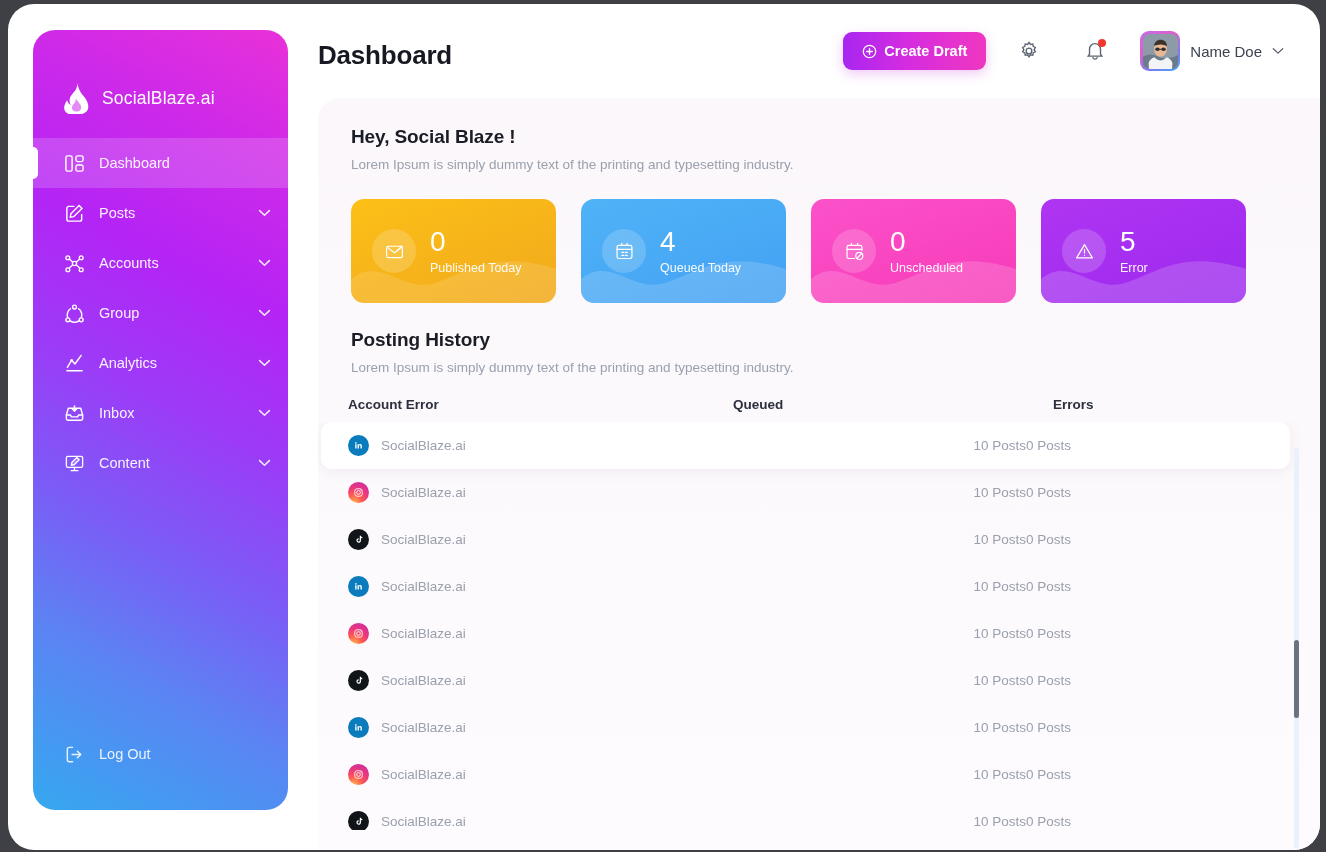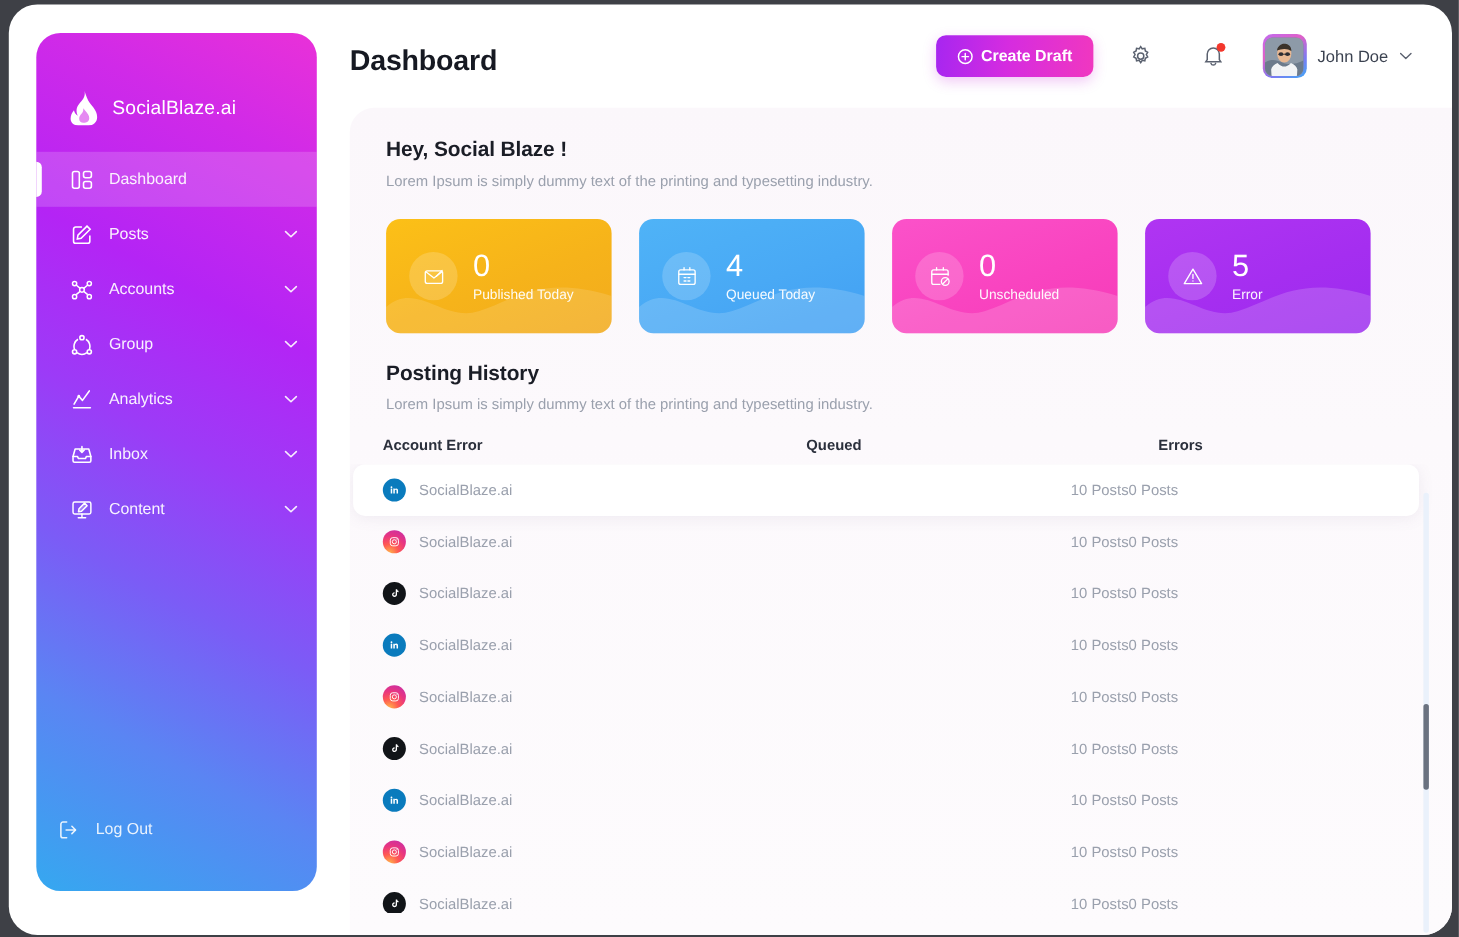--- a/index.html
+++ b/index.html
@@ -494,7 +494,7 @@
           </svg>
         </div>
       </div>
-      <span id="user-name">John Doe</span>
+      <span id="user-name">Name Doe</span>
       <span style="display:flex;">
         <svg viewBox="0 0 14 9" width="12" height="8" fill="none" stroke="#5b6270" stroke-width="1.5" stroke-linecap="round" stroke-linejoin="round">
             <path d="M1.5 1.8L7 7l5.5-5.2"></path>

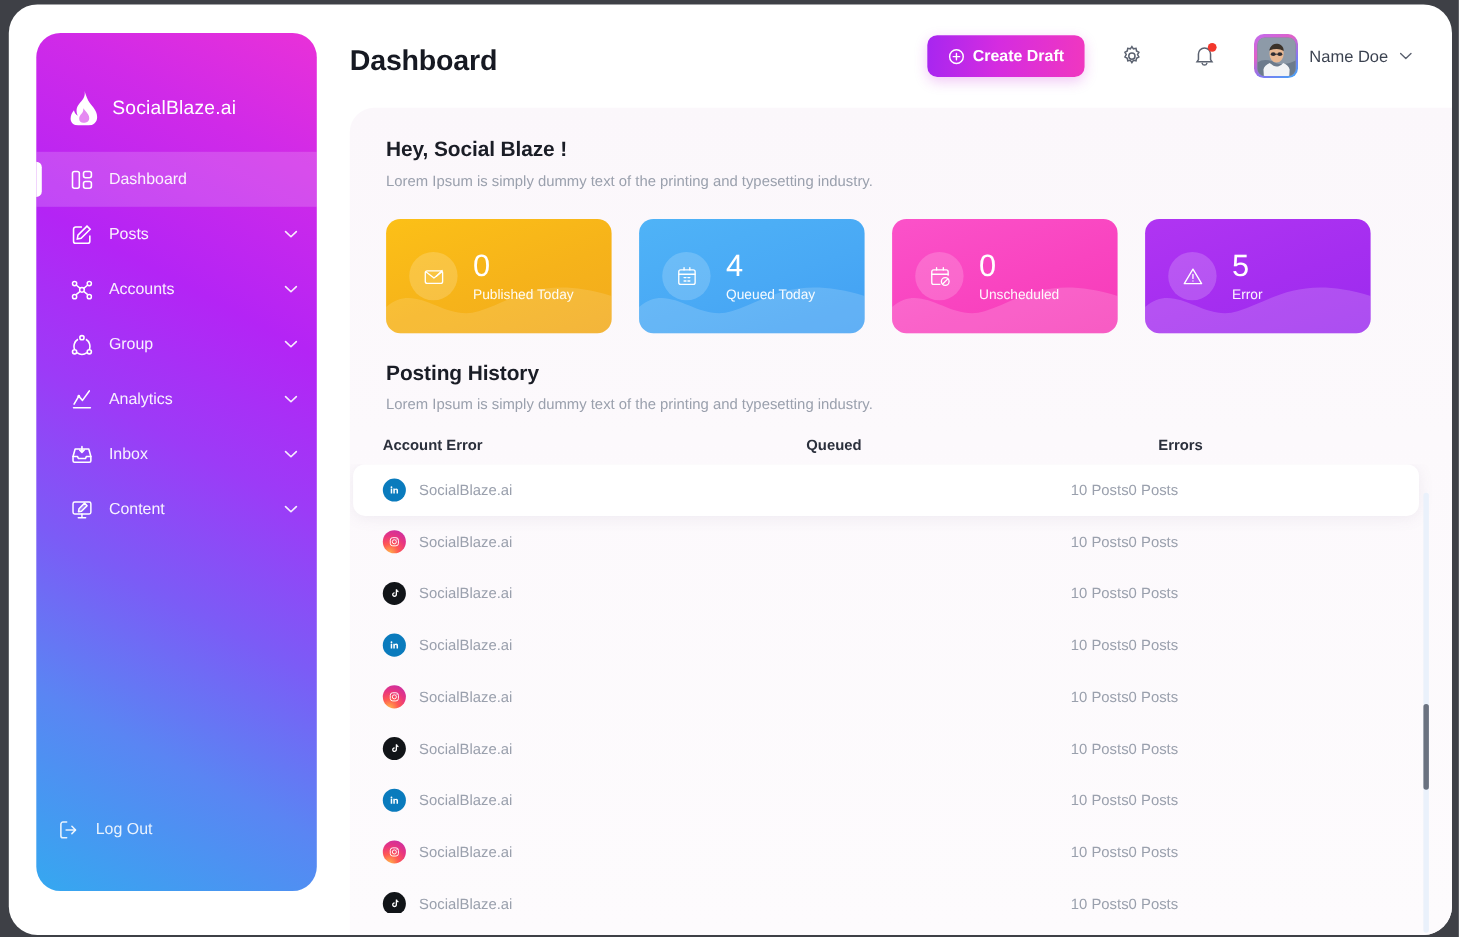--- a/index.html
+++ b/index.html
@@ -95,7 +95,7 @@
     display: flex;
     align-items: center;
     height: 40px;
-    padding-left: 16px;
+    padding-left: 28px;
     color: rgba(255,255,255,.88);
     font-size: 14.5px;
     cursor: pointer;

